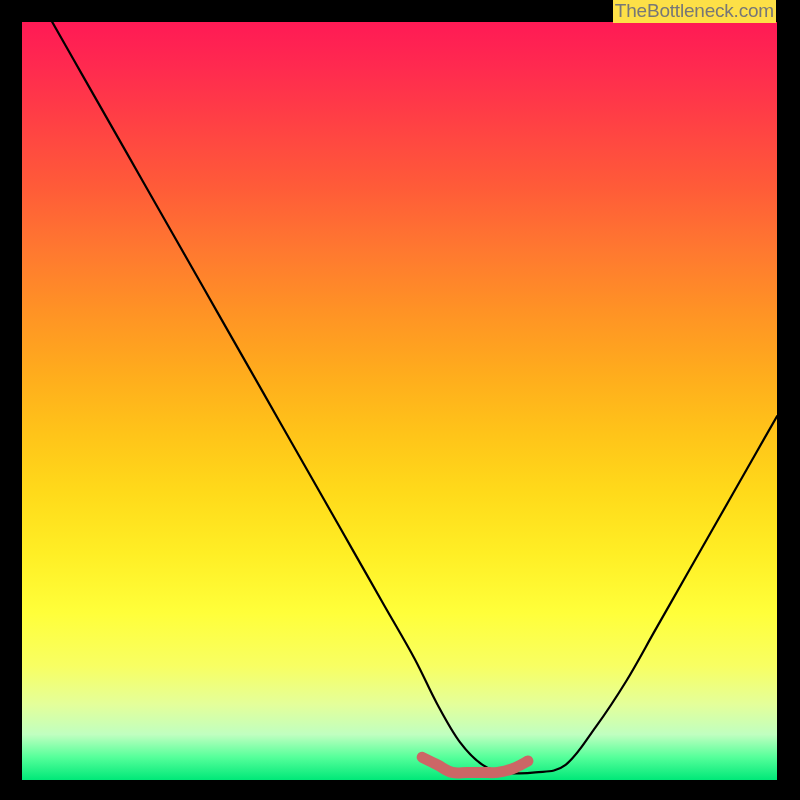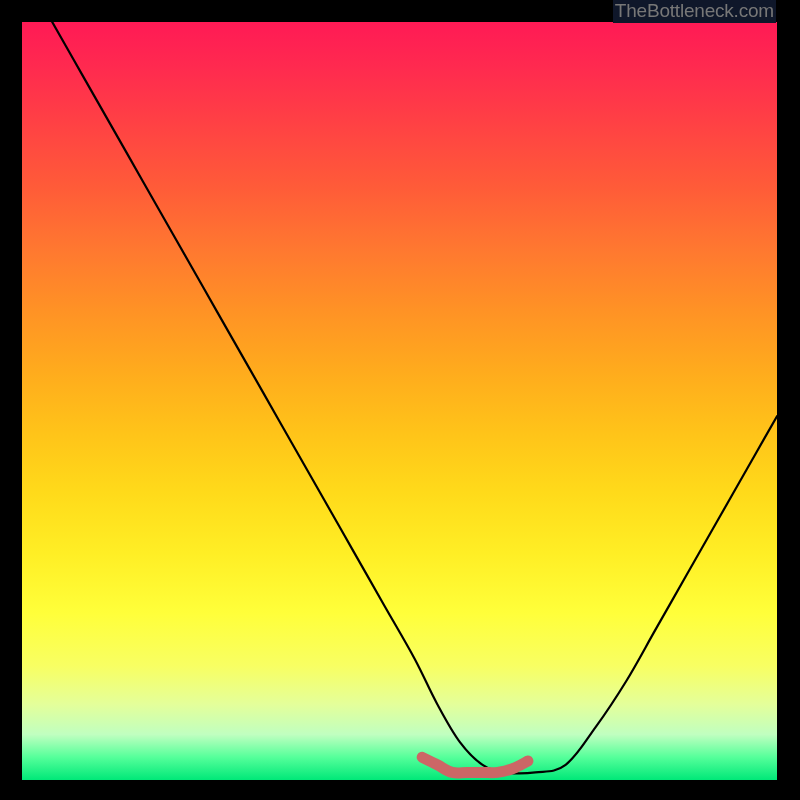--- a/index.html
+++ b/index.html
@@ -51,7 +51,7 @@
     font-family: Arial, Helvetica, sans-serif;
     font-size: 19px;
     color: #777;
-    background: #0f172a;
+    background: #fde047;
     padding: 1px 2px 0 2px;
     line-height: 20px;
     letter-spacing: -0.2px;

